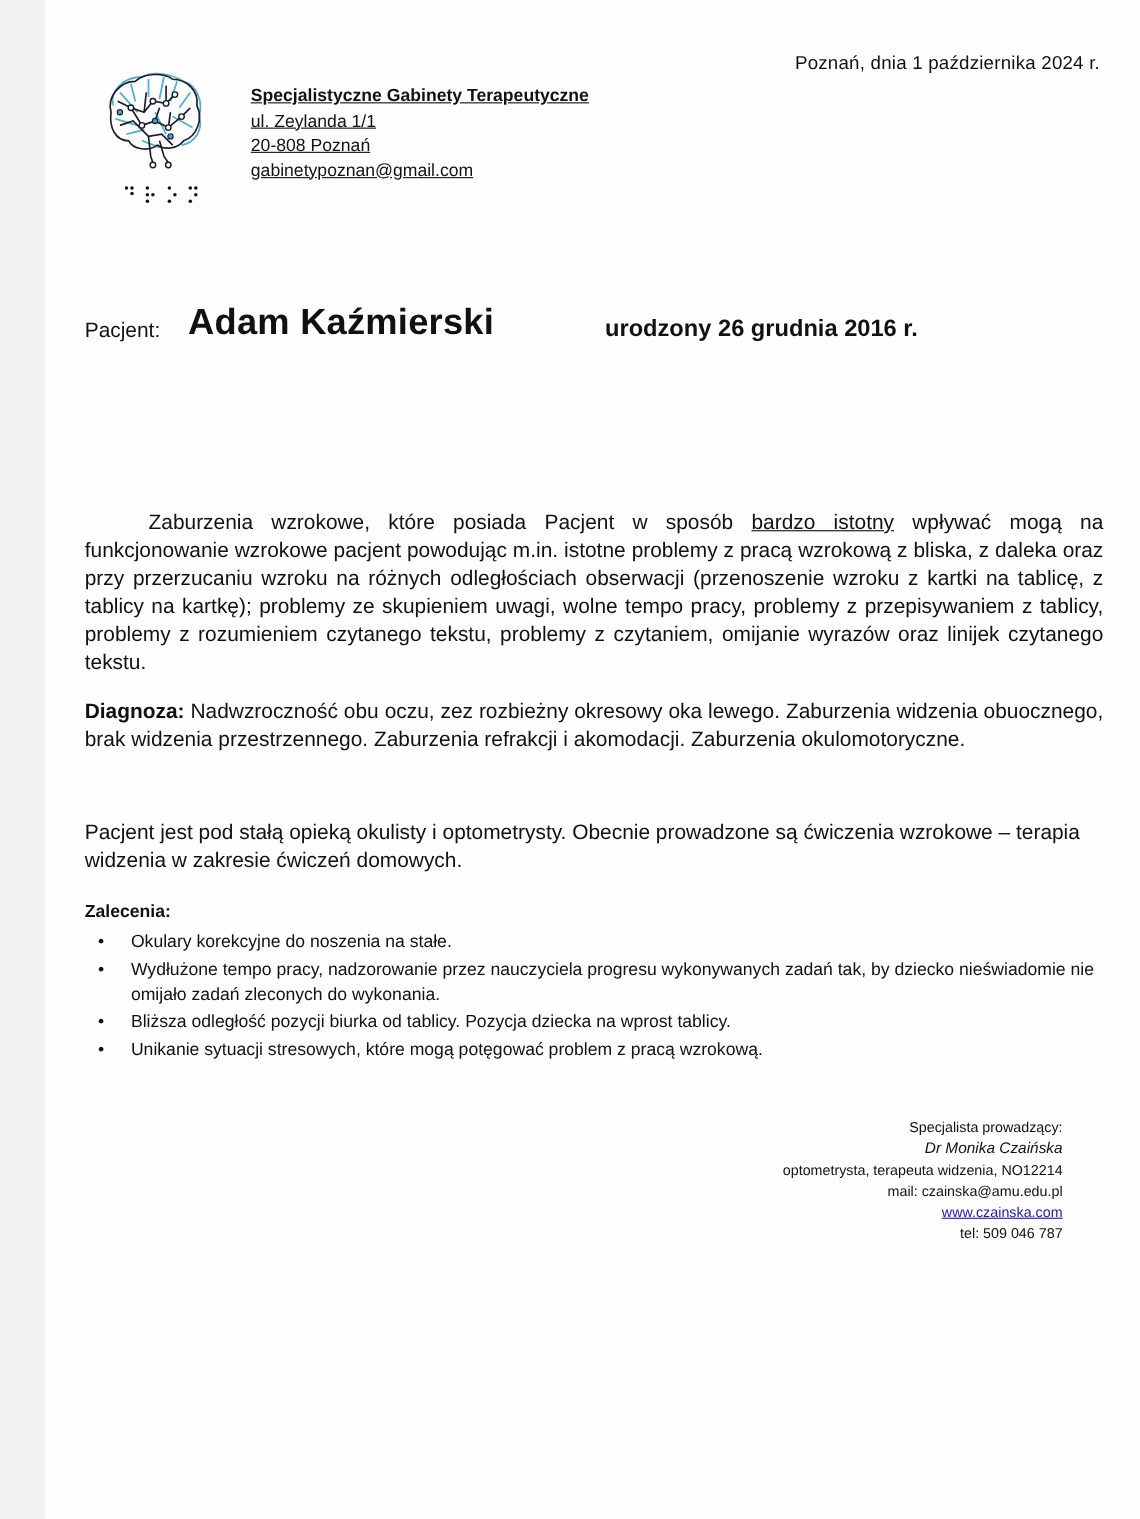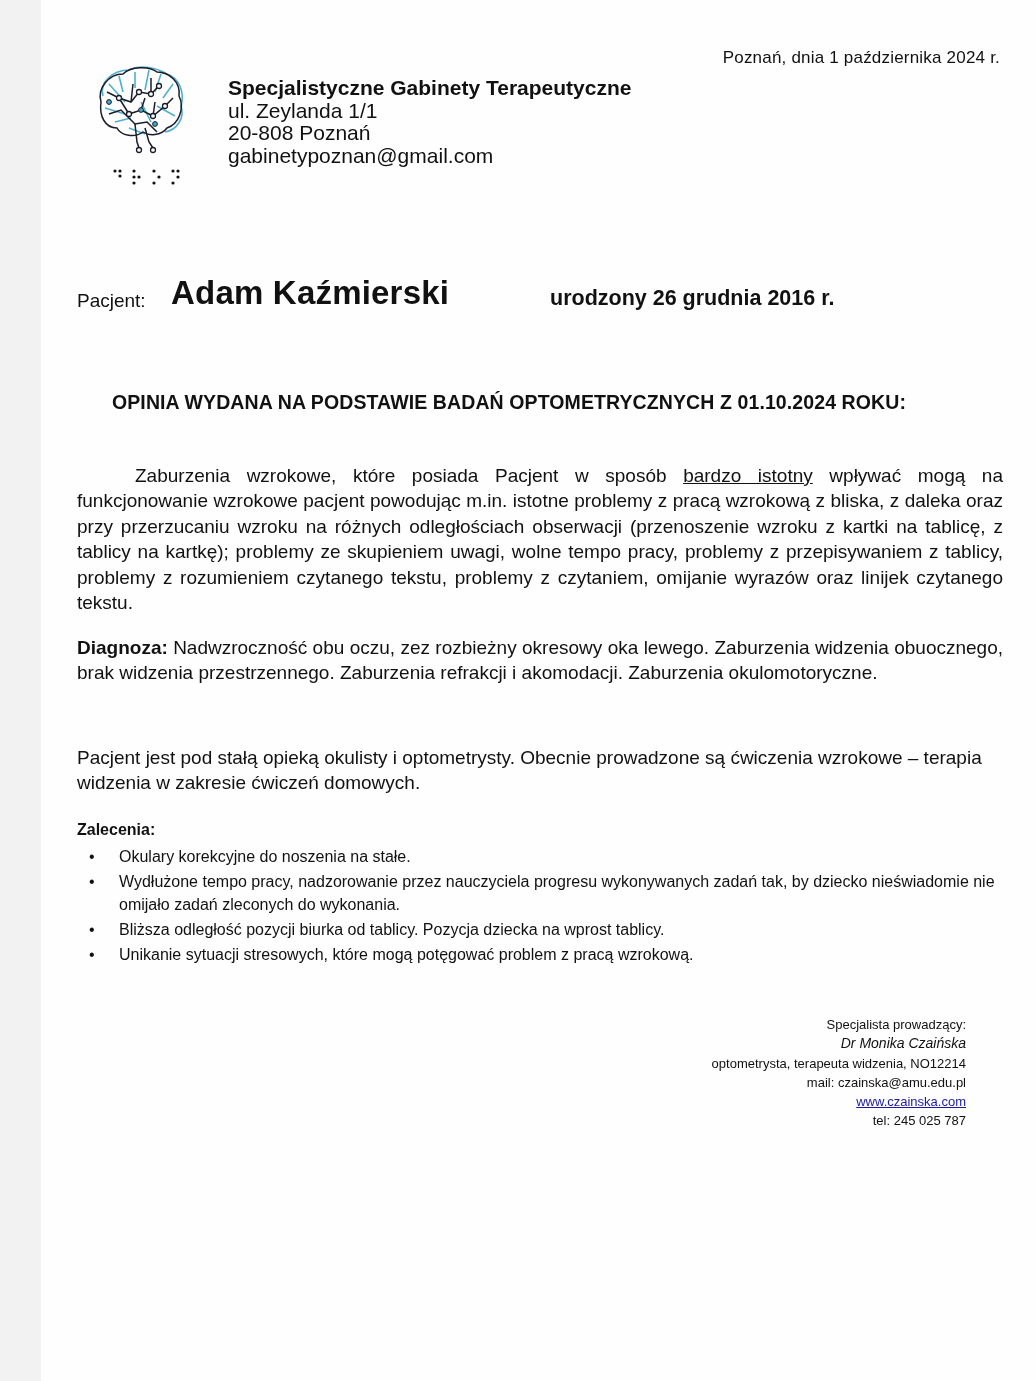--- a/index.html
+++ b/index.html
@@ -23,7 +23,7 @@
   .date-line { right: 36px; top: 48px; font-size: 17px; letter-spacing: 0.2px; }
   .logo { left: 52px; top: 62px; width: 92px; height: 100px; }
   .braille { left: 70px; top: 168px; width: 72px; height: 20px; }
-  .clinic { left: 185px; top: 77px; font-size: 21px; line-height: 22.5px; }
+  .clinic { left: 185px; top: 77px; font-size: 16px; line-height: 22.5px; text-decoration: underline; }
   .clinic .name { font-weight: bold; }
 
   

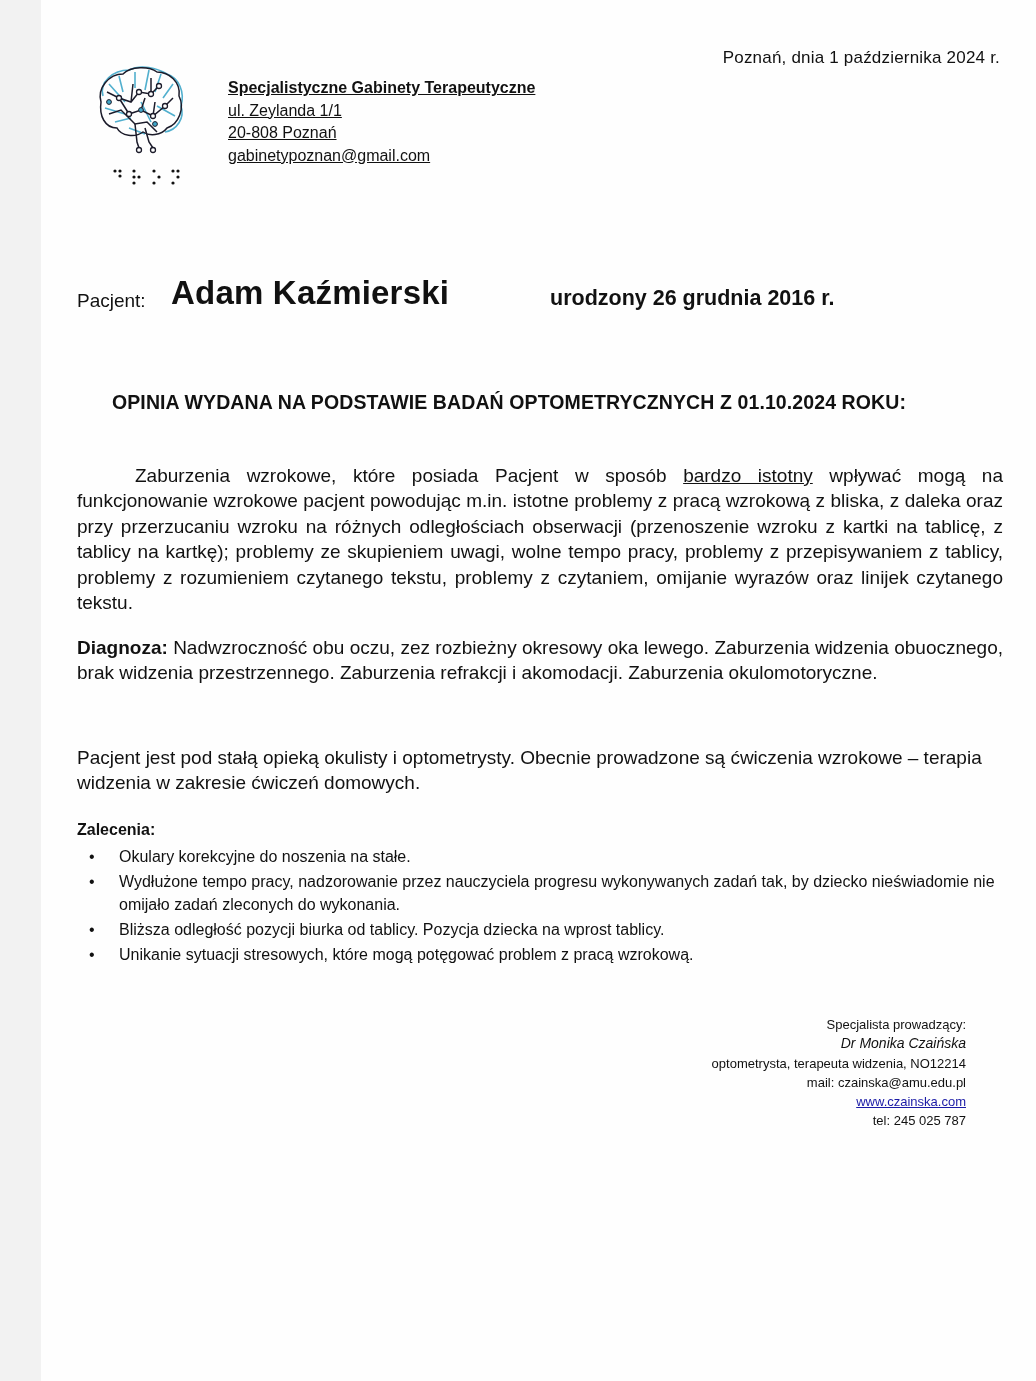--- a/index.html
+++ b/index.html
@@ -135,7 +135,6 @@
   <div class="abs patient-name">Adam Kaźmierski</div>
   <div class="abs patient-born">urodzony 26 grudnia 2016 r.</div>
 
-  <div class="abs opinion-title">OPINIA WYDANA NA PODSTAWIE BADAŃ OPTOMETRYCZNYCH Z 01.10.2024  ROKU:</div>
 
   <div class="para p1"><span class="indent"></span><span>Zaburzenia wzrokowe, które posiada Pacjent w sposób </span><u>bardzo istotny</u><span> wpływać mogą na funkcjonowanie wzrokowe pacjent powodując m.in. istotne problemy z pracą wzrokową z bliska, z daleka oraz przy przerzucaniu wzroku na różnych odległościach obserwacji (przenoszenie wzroku z kartki na tablicę, z tablicy na kartkę); problemy ze skupieniem uwagi, wolne tempo pracy, problemy z przepisywaniem z tablicy, problemy z rozumieniem czytanego tekstu, problemy z czytaniem, omijanie wyrazów oraz linijek czytanego tekstu.</span></div>
 

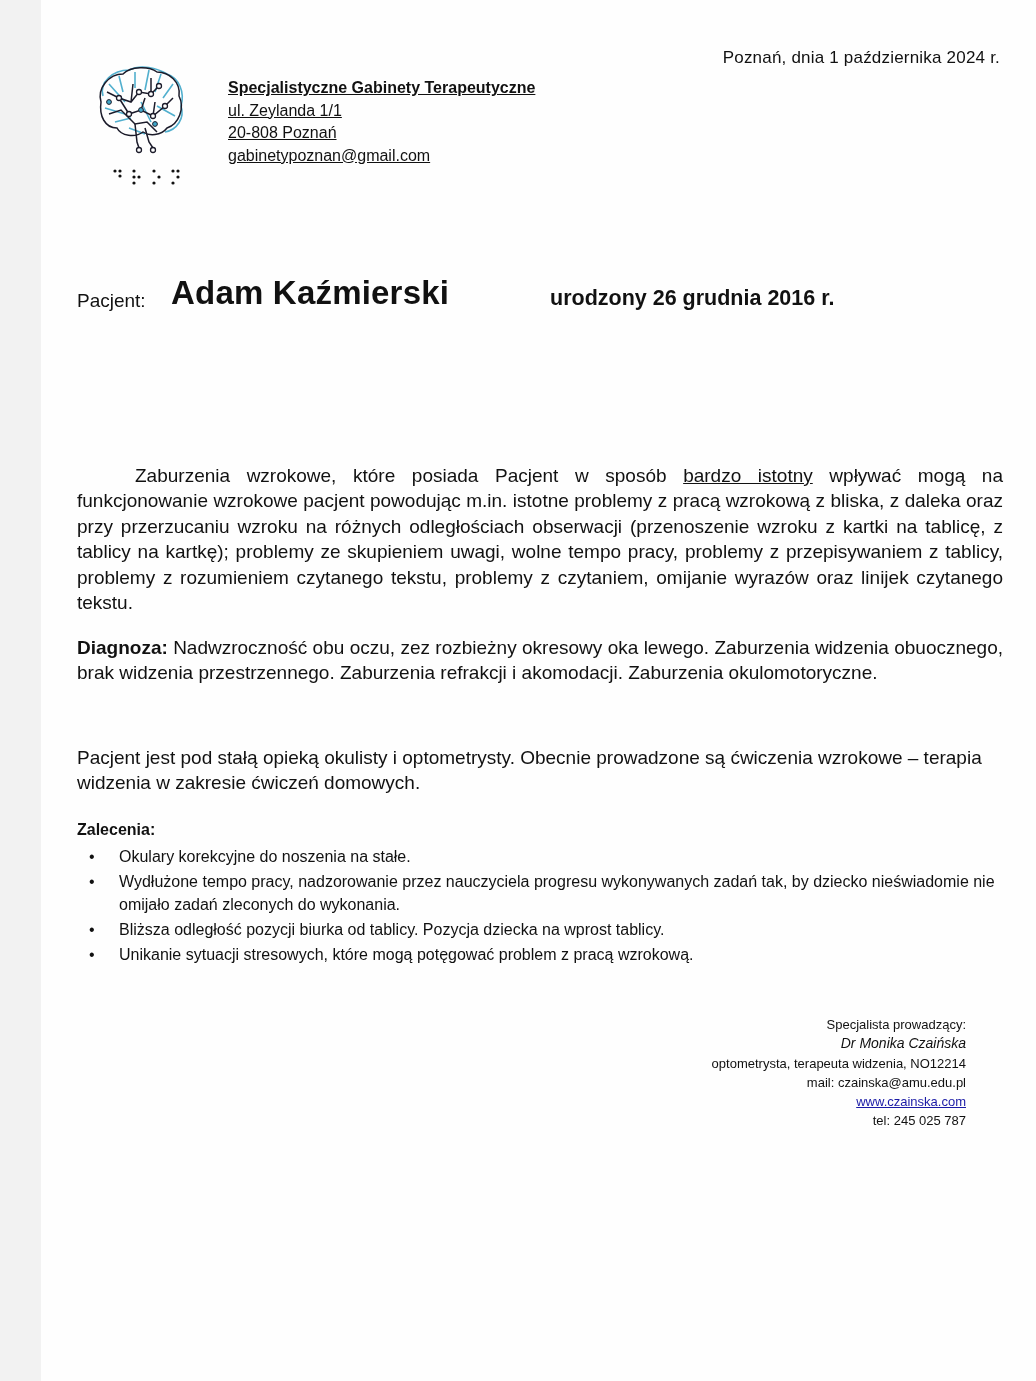--- a/index.html
+++ b/index.html
@@ -156,7 +156,7 @@
     <div><span>optometrysta, terapeuta widzenia, </span><span class="reg">NO12214</span></div>
     <div>mail: czainska@amu.edu.pl</div>
     <div><a href="www.czainska.com">www.czainska.com</a></div>
-    <div>tel: 245 025 787</div>
+    <div>tel: 509 046 787</div>
   </div>
 </div>
 

